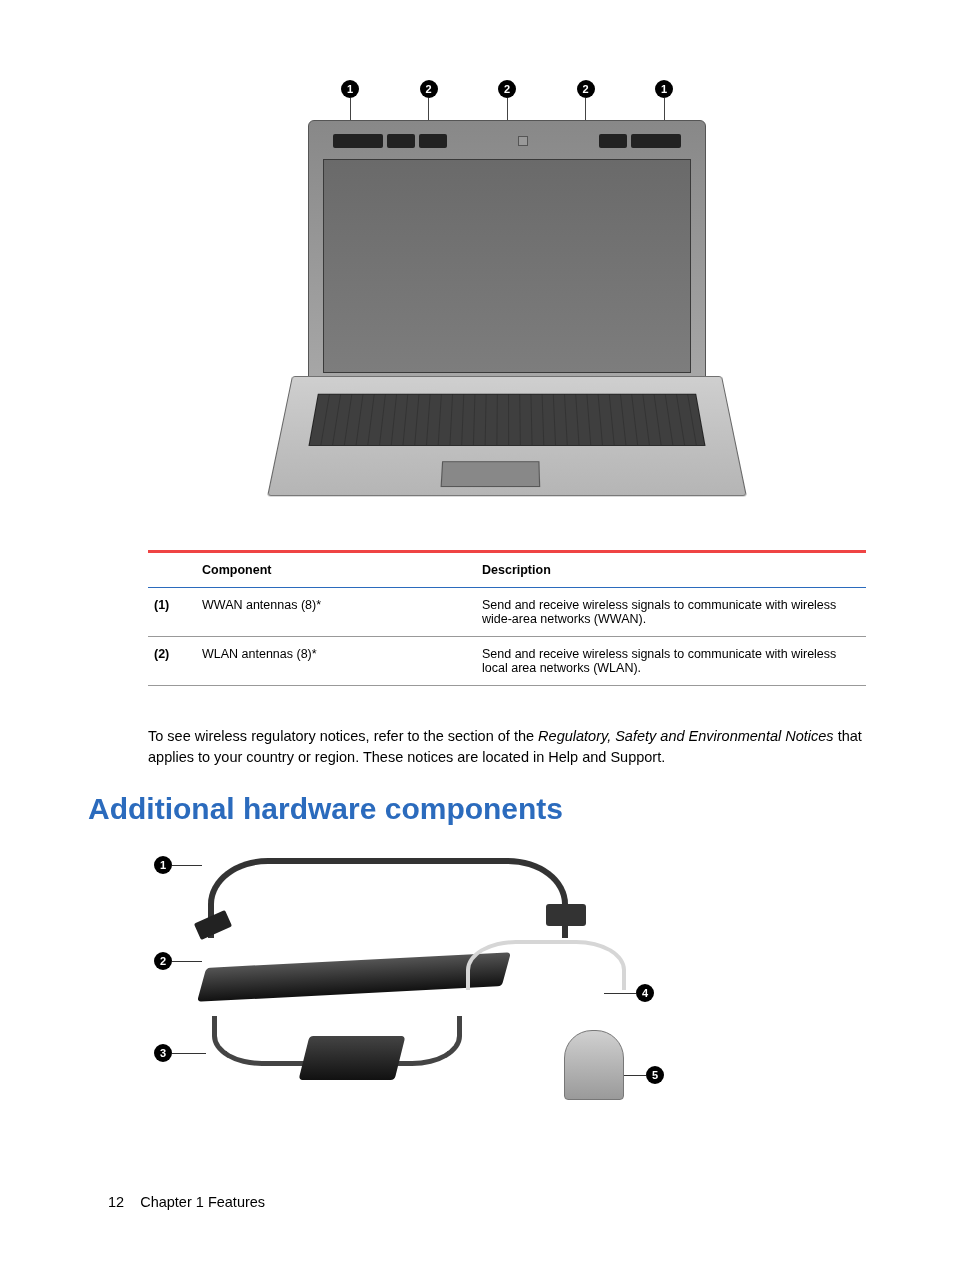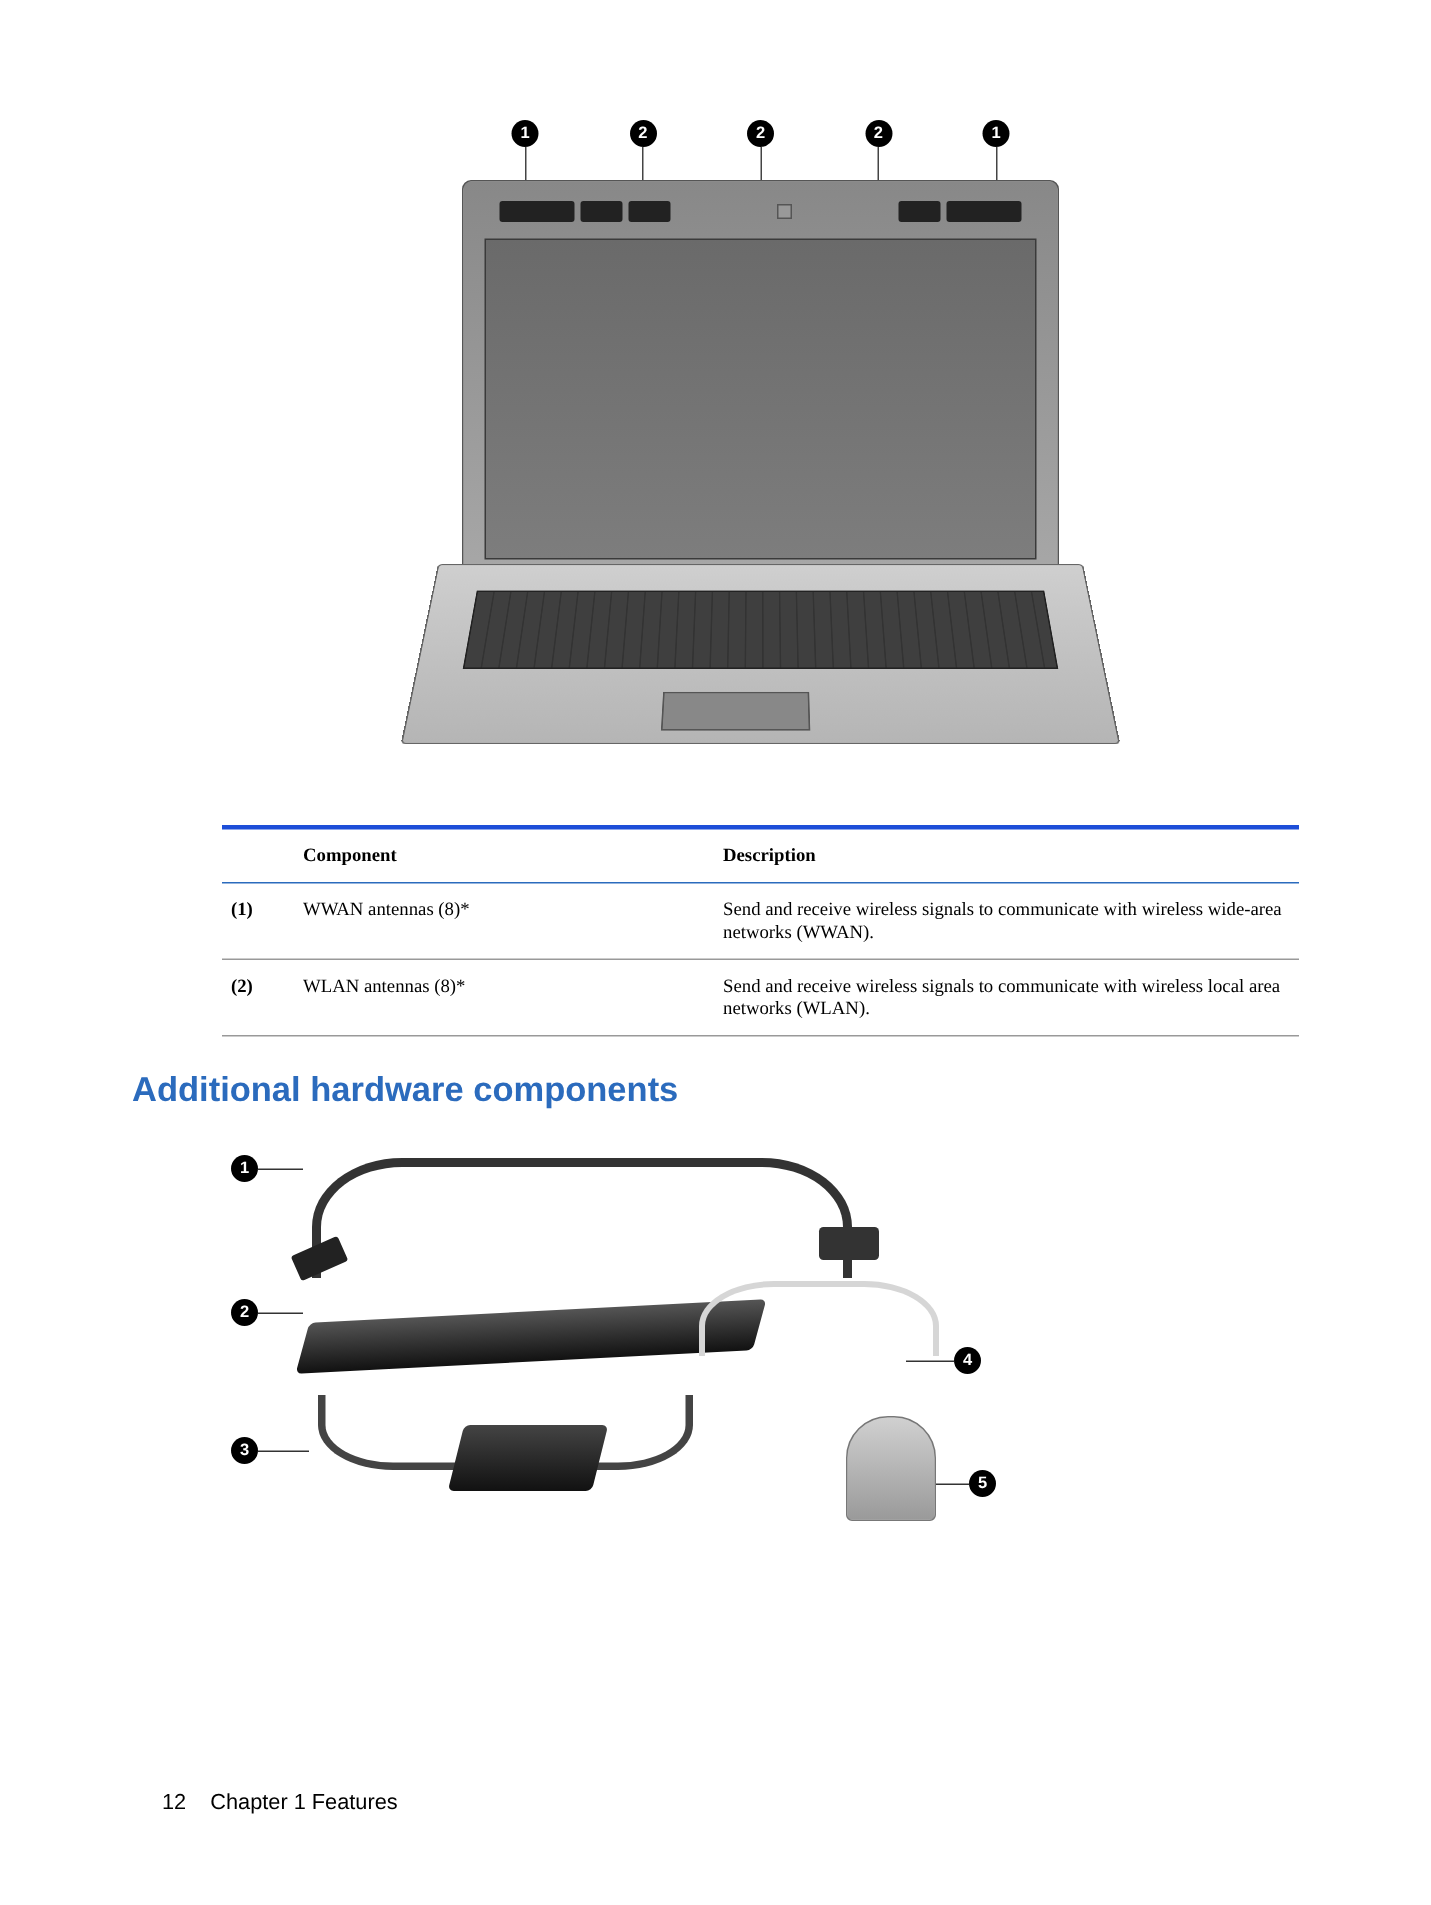--- a/index.html
+++ b/index.html
@@ -132,9 +132,8 @@
   }
 
   .comp-table {
-    border-top: 3px solid #1d4ed8;
+    border-top: 3px solid #ef4444;
     margin-bottom: 4px;
-    font-family: Liberation Serif, serif;
   }
   .comp-table table {
     width: 100%;

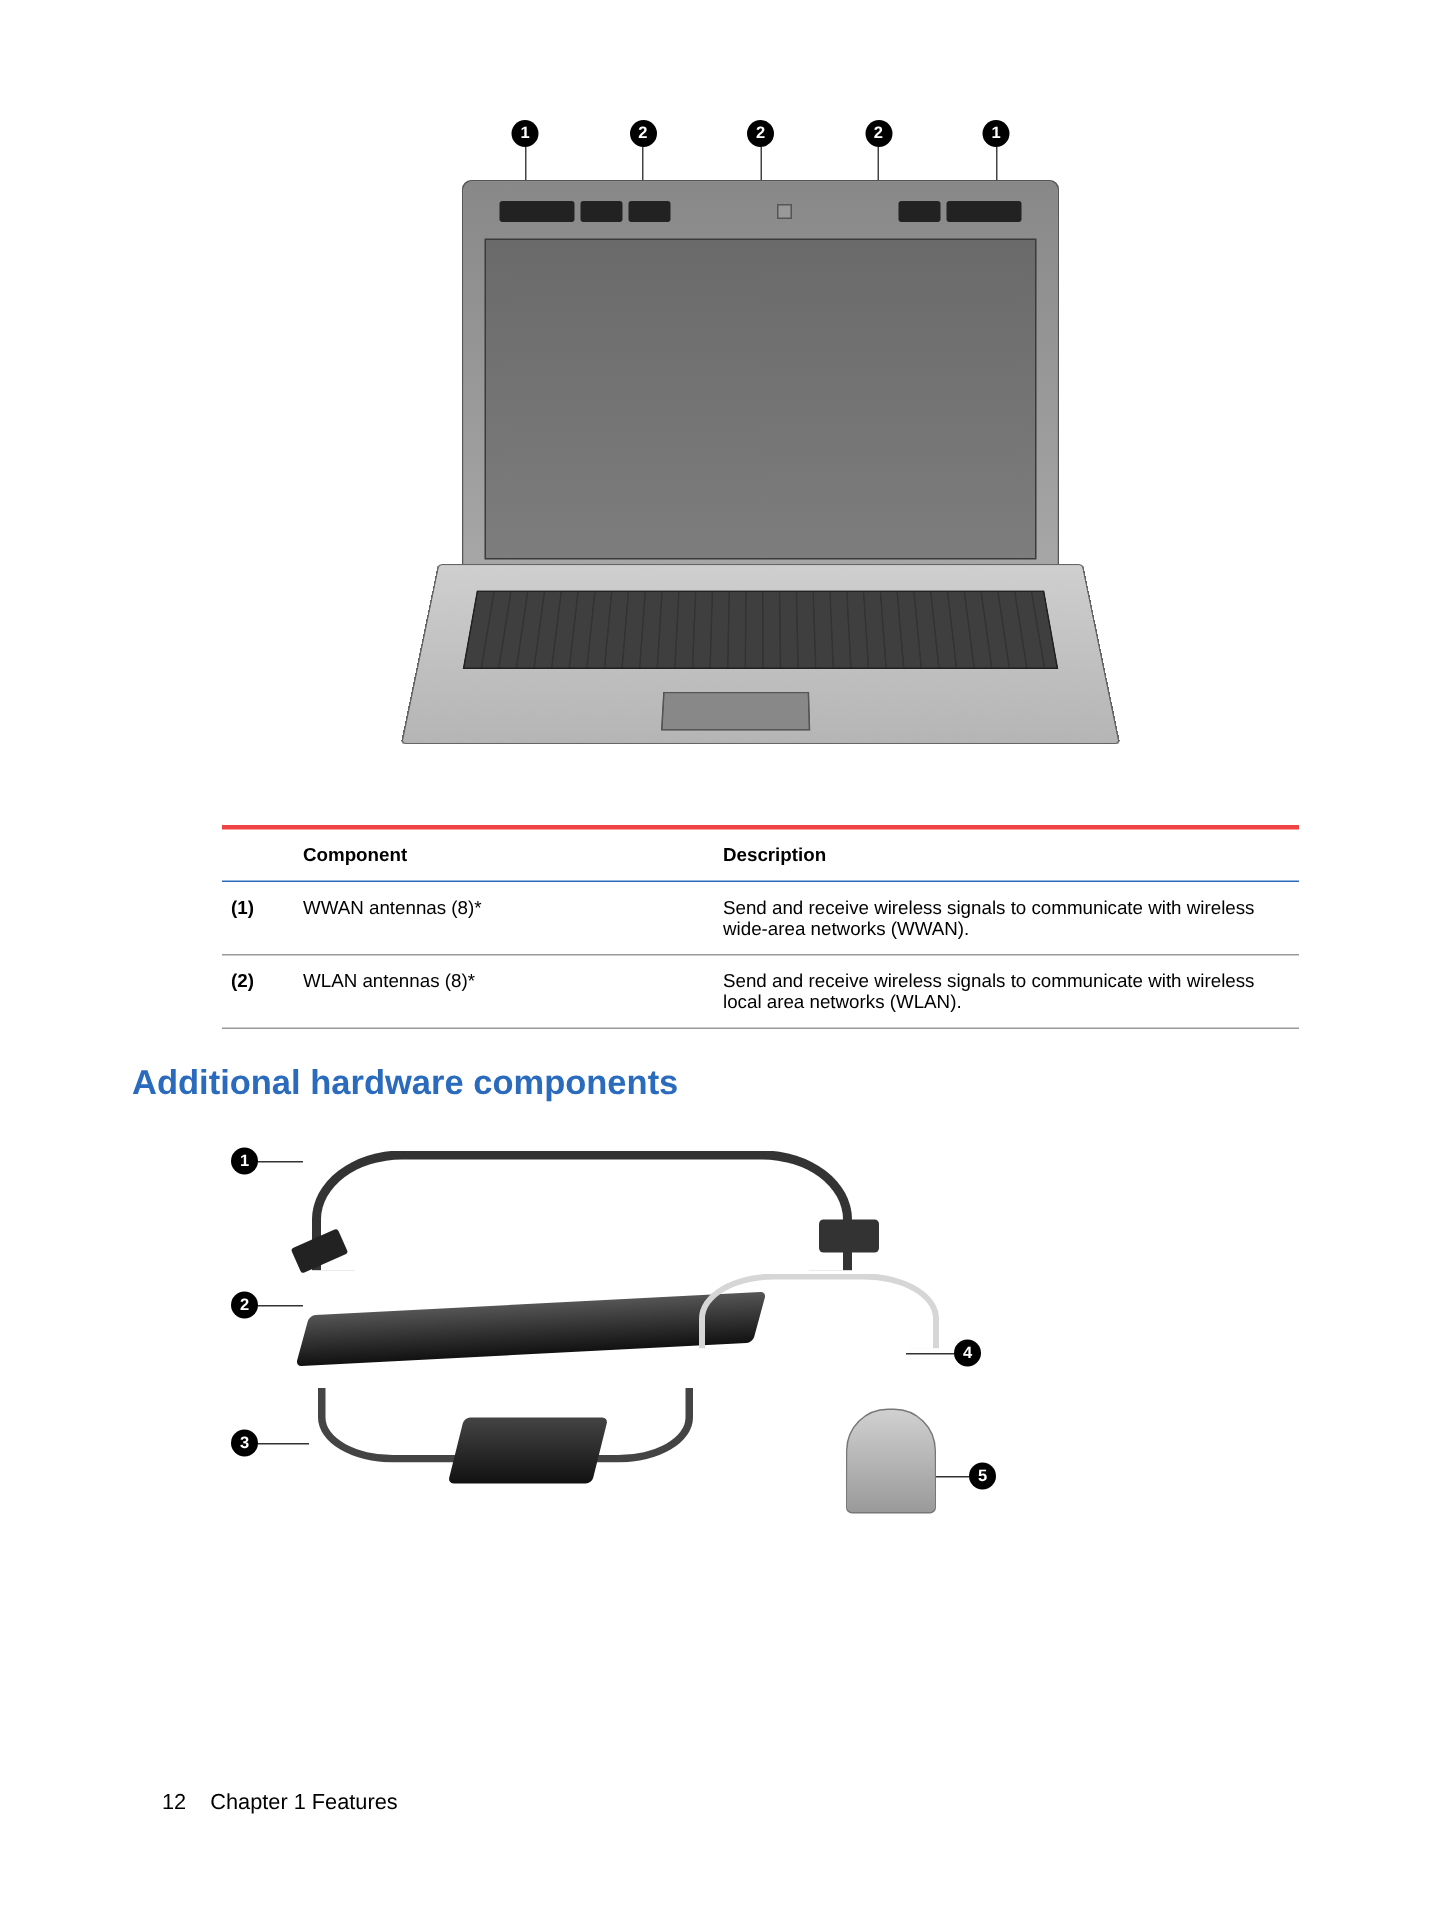--- a/index.html
+++ b/index.html
@@ -343,6 +343,9 @@
     </table>
   </div>
 
+  <p class="body-para">
+    <span>To see wireless regulatory notices, refer to the section of the </span><em>Regulatory, Safety and Environmental Notices</em><span> that applies to your country or region. These notices are located in Help and Support.</span>
+  </p>
 
   <h2 class="section-heading">Additional hardware components</h2>
 

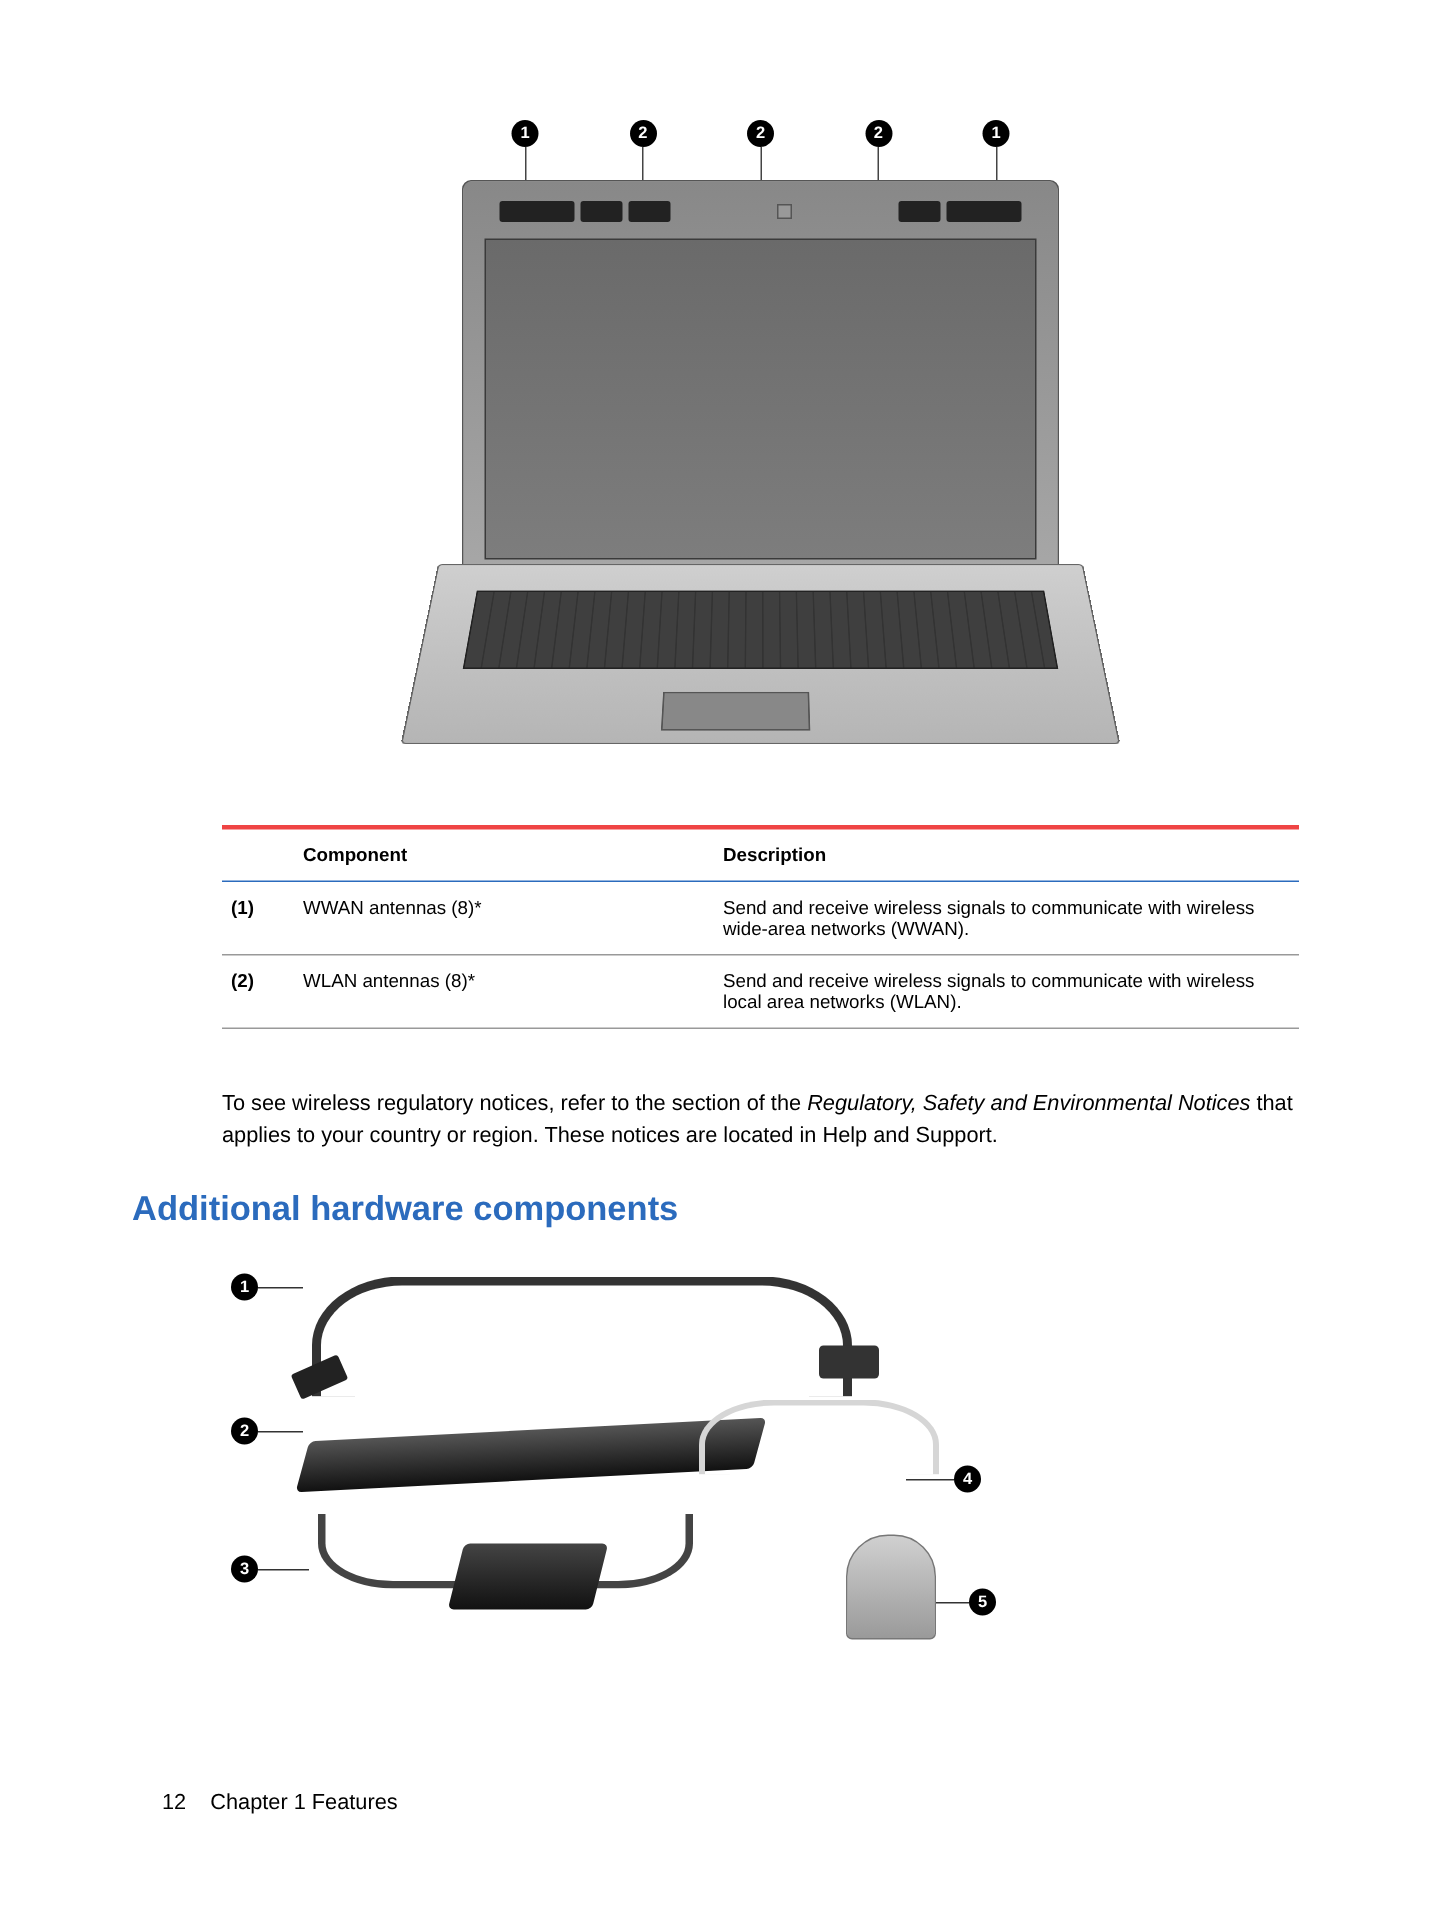--- a/index.html
+++ b/index.html
@@ -168,7 +168,7 @@
 
   h2.section-heading {
     color: #2b6bbd;
-    font-size: 23px;
+    font-size: 30px;
     font-weight: bold;
     margin: 22px 0 18px -60px;
   }

